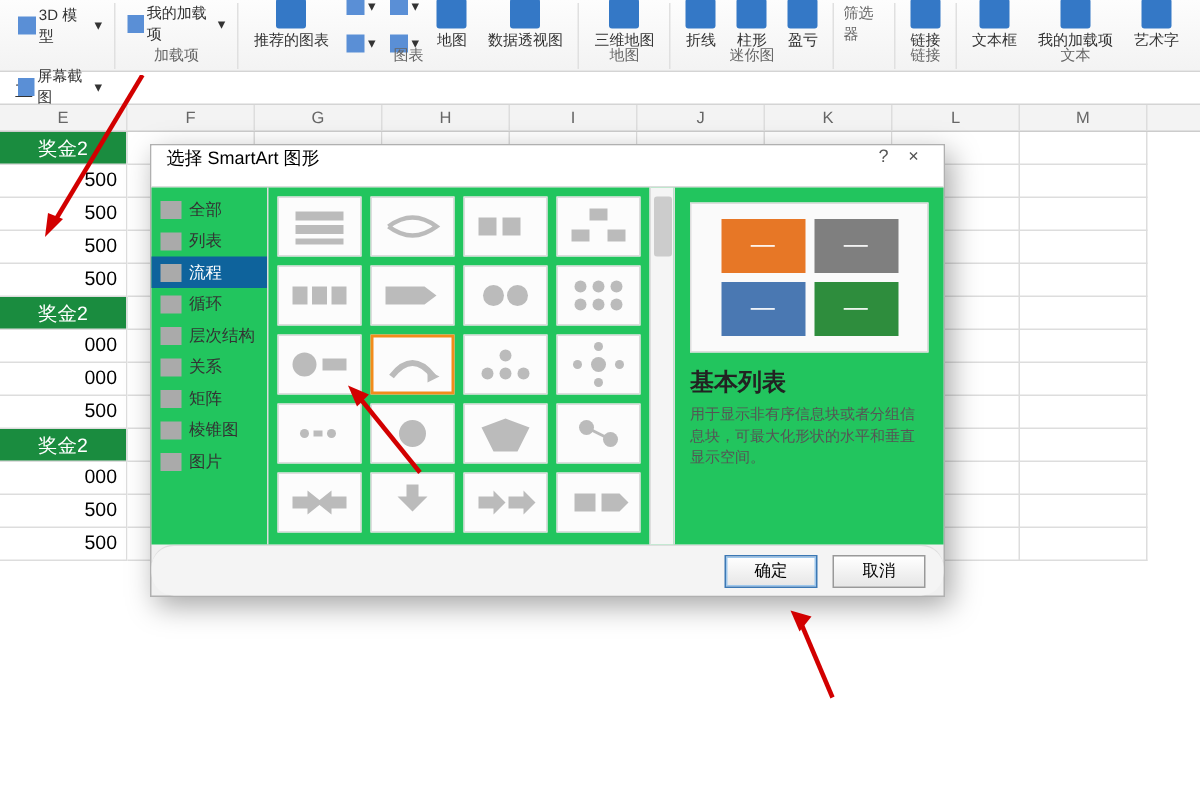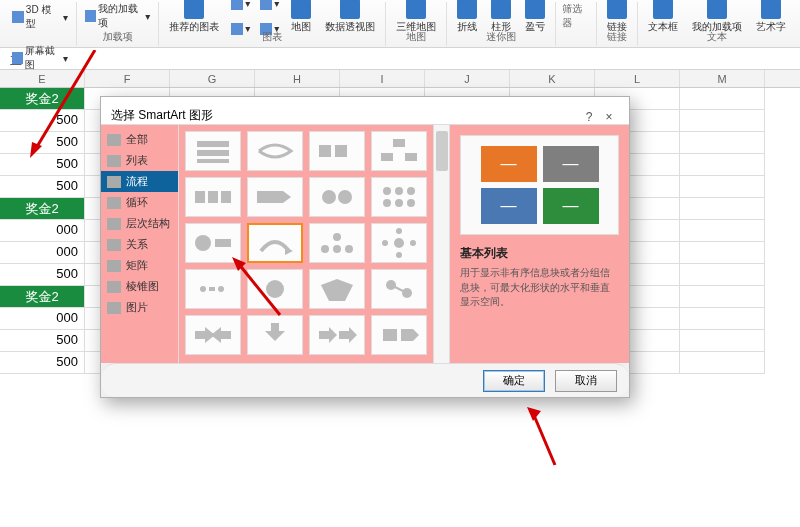--- a/index.html
+++ b/index.html
@@ -23,7 +23,7 @@
 .cell { width:85px; height:22px; border-right:1px solid #ddd; border-bottom:1px solid #ddd; text-align:right; padding:2px 6px; font-size:13px; color:#000; background:#fff; }
 .cell.green { background:#1a8c3f; color:#fff; text-align:center; font-weight:500; }
 .overlay { position:absolute; left:100px; top:96px; width:530px; height:302px; background:#f0f0f0; border:1px solid #b0b0b0; box-shadow:4px 6px 18px rgba(0,0,0,0.35); z-index:50; display:flex; flex-direction:column; }
-.dlg-title { height:28px; display:flex; align-items:flex-end; padding:0 10px; font-size:12px; background:#fff; border-bottom:1px solid #ddd; }
+.dlg-title { height:28px; display:flex; align-items:flex-start; padding:0 10px; font-size:12px; background:#fff; border-bottom:1px solid #ddd; }
 .dlg-title .spacer { flex:1; }
 .dlg-title .wbtn { width:20px; text-align:center; cursor:pointer; color:#555; }
 .dlg-body { flex:1; display:flex; background:#fca5a5; }

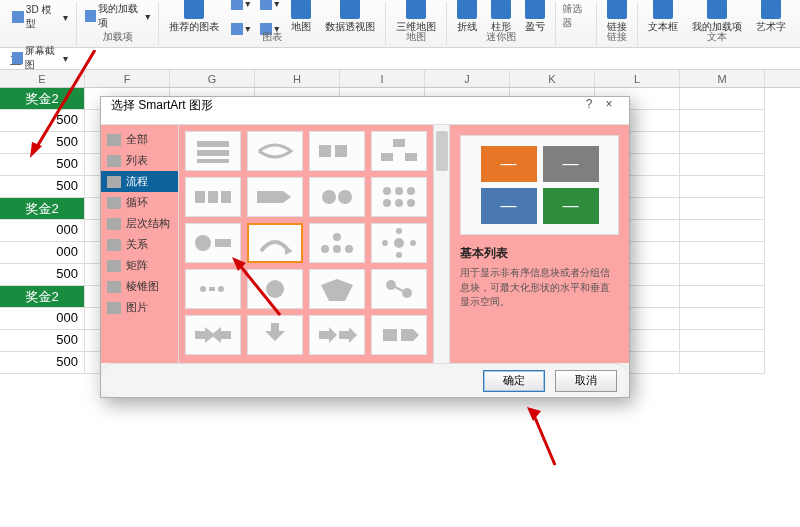--- a/index.html
+++ b/index.html
@@ -26,7 +26,7 @@
 .dlg-title { height:28px; display:flex; align-items:flex-start; padding:0 10px; font-size:12px; background:#fff; border-bottom:1px solid #ddd; }
 .dlg-title .spacer { flex:1; }
 .dlg-title .wbtn { width:20px; text-align:center; cursor:pointer; color:#555; }
-.dlg-body { flex:1; display:flex; background:#fca5a5; }
+.dlg-body { flex:1; display:flex; background:#22c55e; }
 .catlist { width:78px; border-right:1px solid #ddd; padding:4px 0; }
 .catitem { display:flex; align-items:center; gap:5px; padding:3px 6px; font-size:11px; color:#333; cursor:pointer; }
 .catitem.sel { background:#0e639c; color:#fff; }

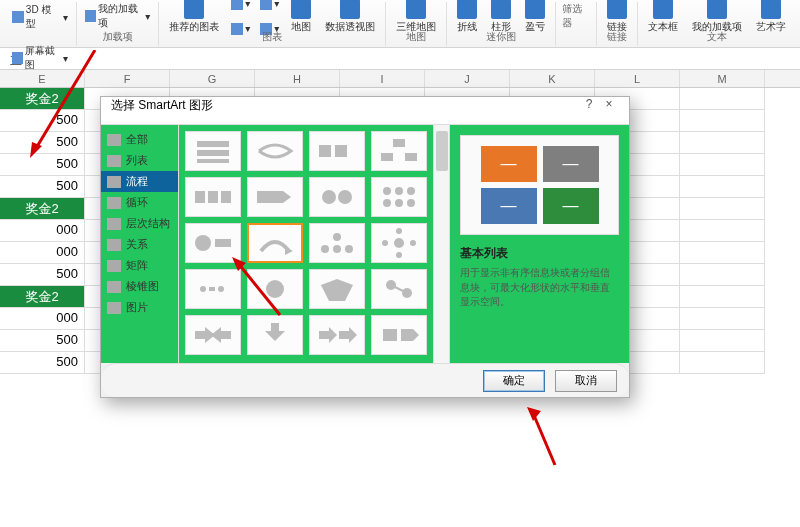--- a/index.html
+++ b/index.html
@@ -41,7 +41,7 @@
 .preview { width:180px; border-left:1px solid #ddd; padding:10px; display:flex; flex-direction:column; }
 .pv-box { border:1px solid #ddd; background:#fafafa; padding:10px 8px; display:flex; flex-wrap:wrap; gap:6px; justify-content:center; }
 .pv-blk { width:56px; height:36px; display:flex; align-items:center; justify-content:center; color:#fff; font-size:16px; }
-.pv-title { font-size:12px; font-weight:600; color:#222; margin:10px 0 4px; }
+.pv-title { font-size:16px; font-weight:600; color:#222; margin:10px 0 4px; }
 .pv-desc { font-size:10px; color:#555; line-height:1.45; }
 .dlg-foot { height:34px; border-top:1px solid #ddd; display:flex; justify-content:flex-end; align-items:center; gap:10px; padding:0 12px; background:#f4f4f4;border-radius:15px; }
 .dbtn { min-width:62px; height:22px; border:1px solid #999; background:linear-gradient(#fff,#e6e6e6); font-size:11px; cursor:pointer; }

